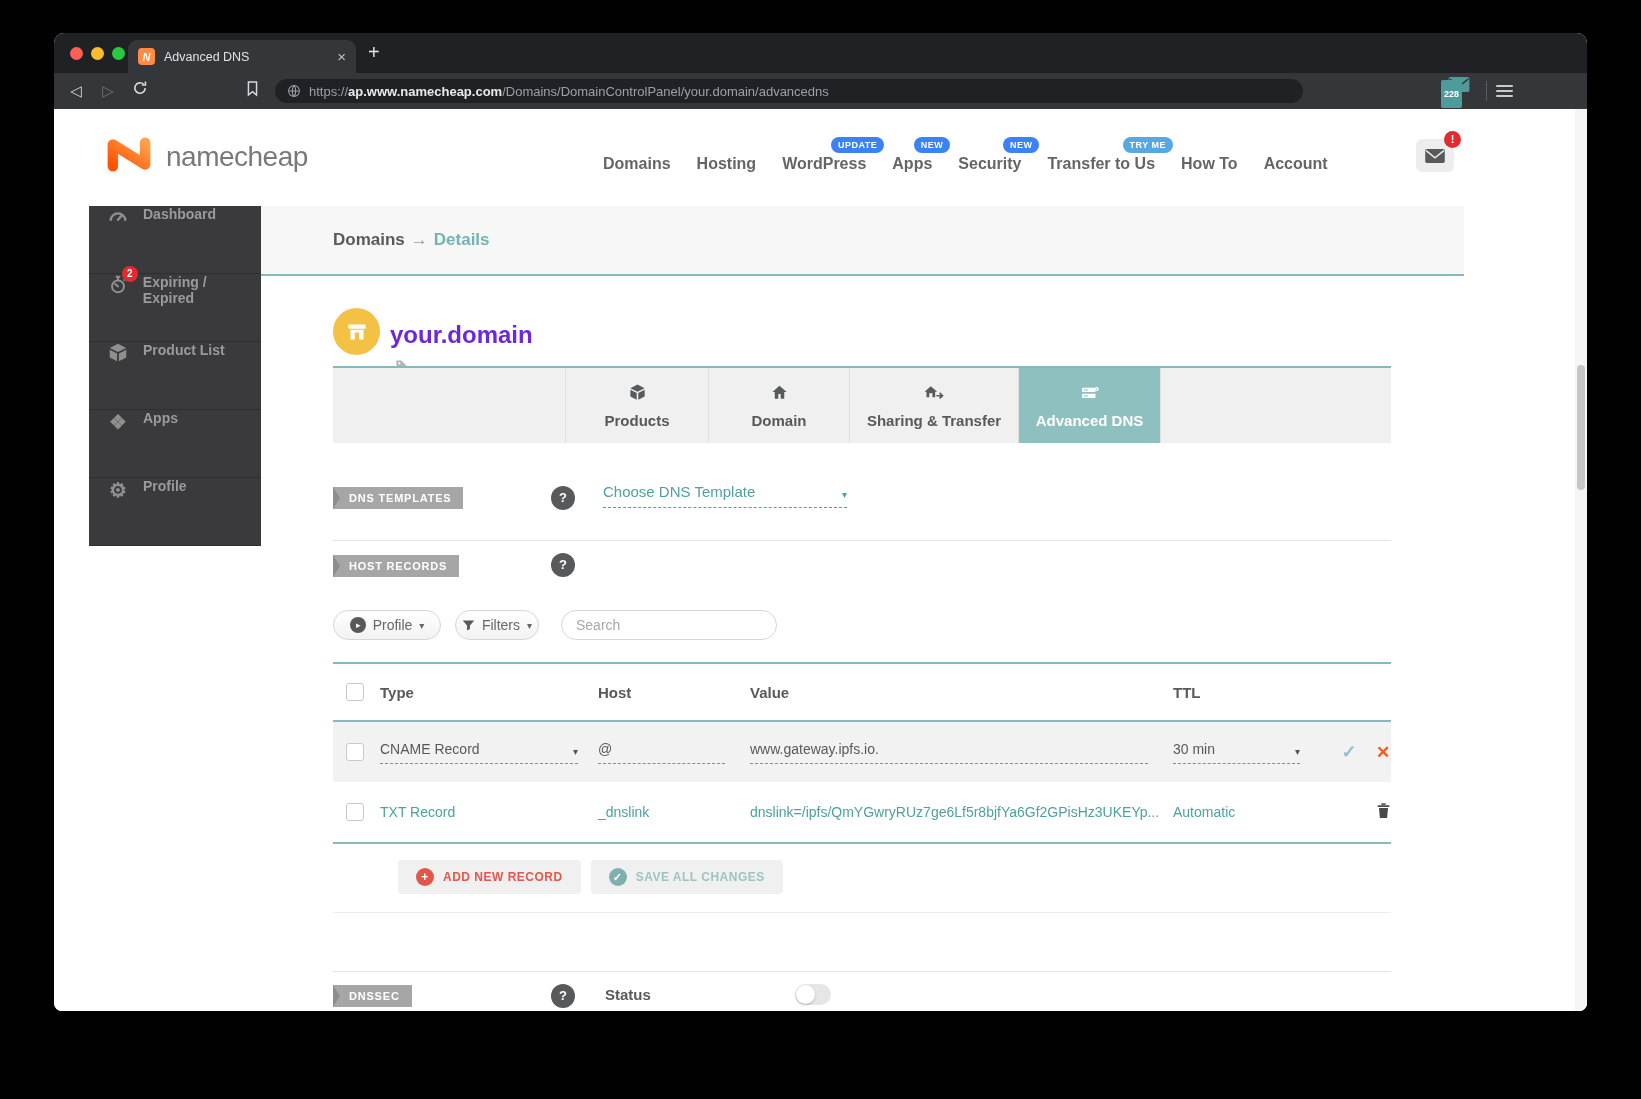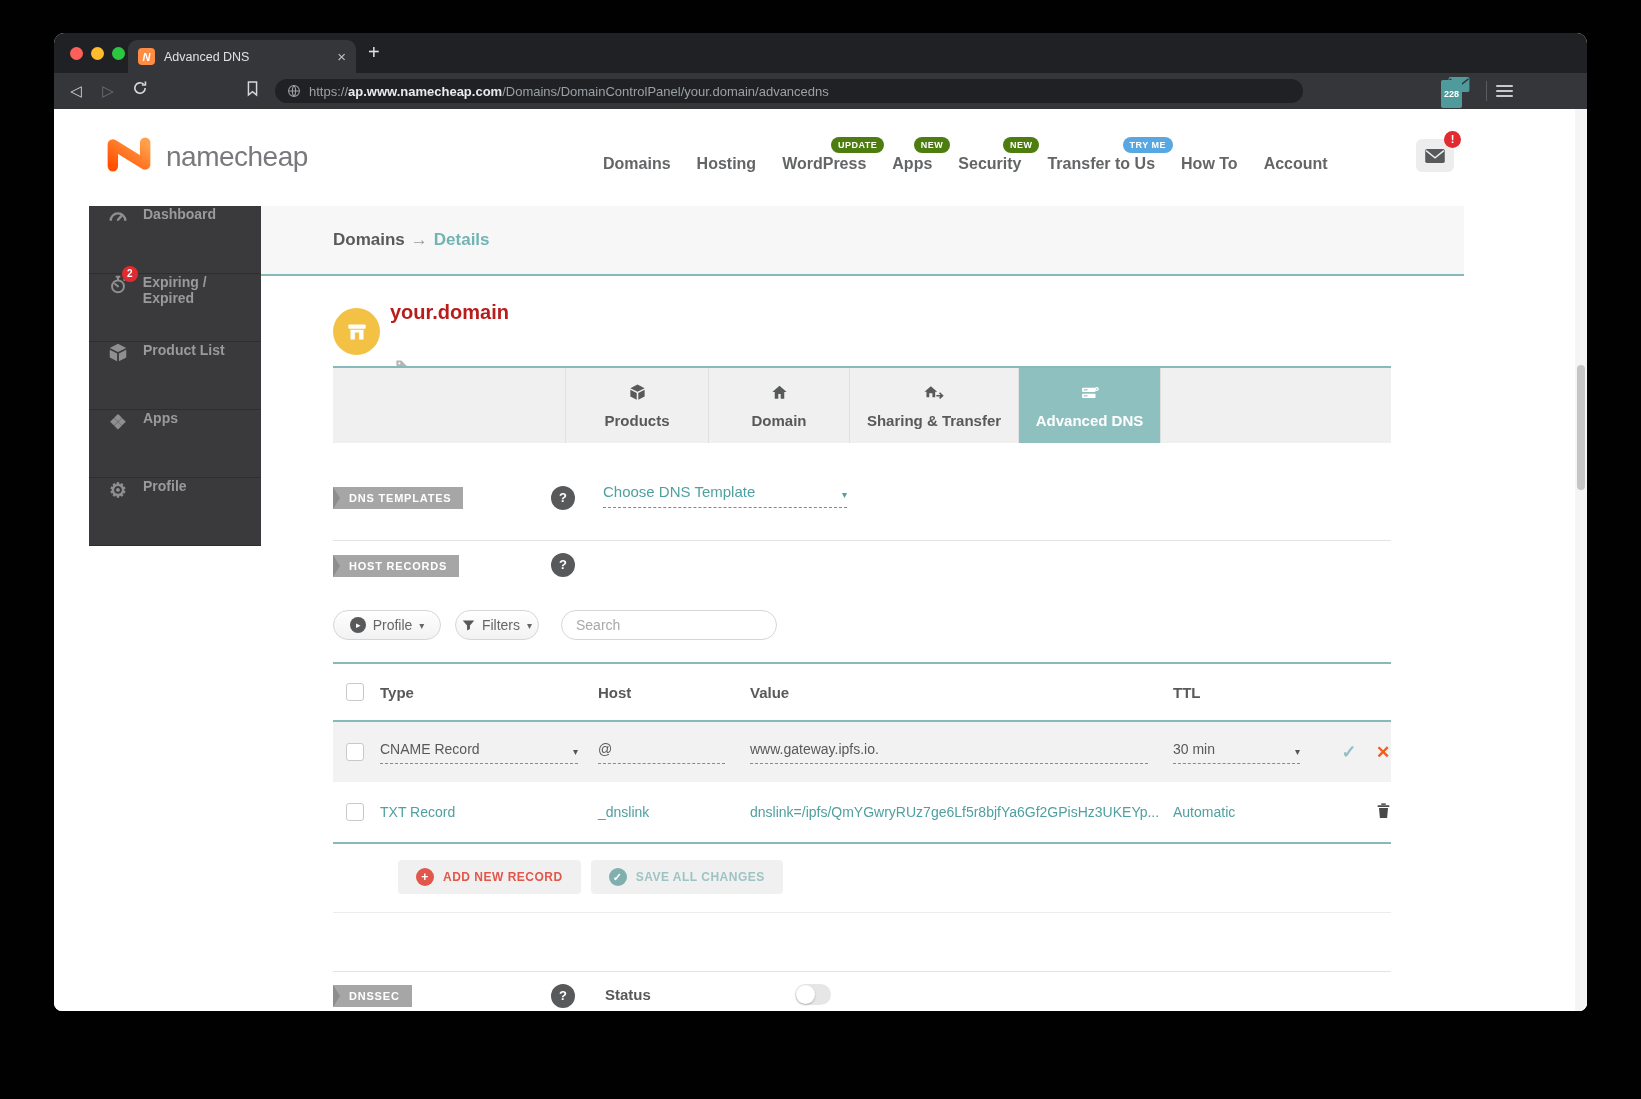--- a/index.html
+++ b/index.html
@@ -35,7 +35,7 @@
   .mainnav{position:absolute;left:549px;top:40px;display:flex;gap:26px;}
   .navitem{position:relative;font-size:16px;font-weight:bold;color:#636567;white-space:nowrap;padding-top:6px;}
   .badge{position:absolute;top:-12px;right:-18px;font-size:9px;font-weight:bold;color:#fff;padding:3px 7px;border-radius:9px;letter-spacing:0.5px;}
-  .badge.orange{background:#4d7c0f;} .badge.blue{background:#57a7e3;}
+  .badge.orange{background:#3b82f6;} .badge.blue{background:#57a7e3;}
   .mailbtn{position:absolute;left:1362px;top:30px;width:38px;height:33px;background:#ededed;border-radius:6px;display:flex;align-items:center;justify-content:center;}
   .mailbadge{position:absolute;top:-8px;right:-7px;width:17px;height:17px;border-radius:50%;background:#e02b30;color:#fff;font-size:11px;font-weight:bold;text-align:center;line-height:17px;}
 

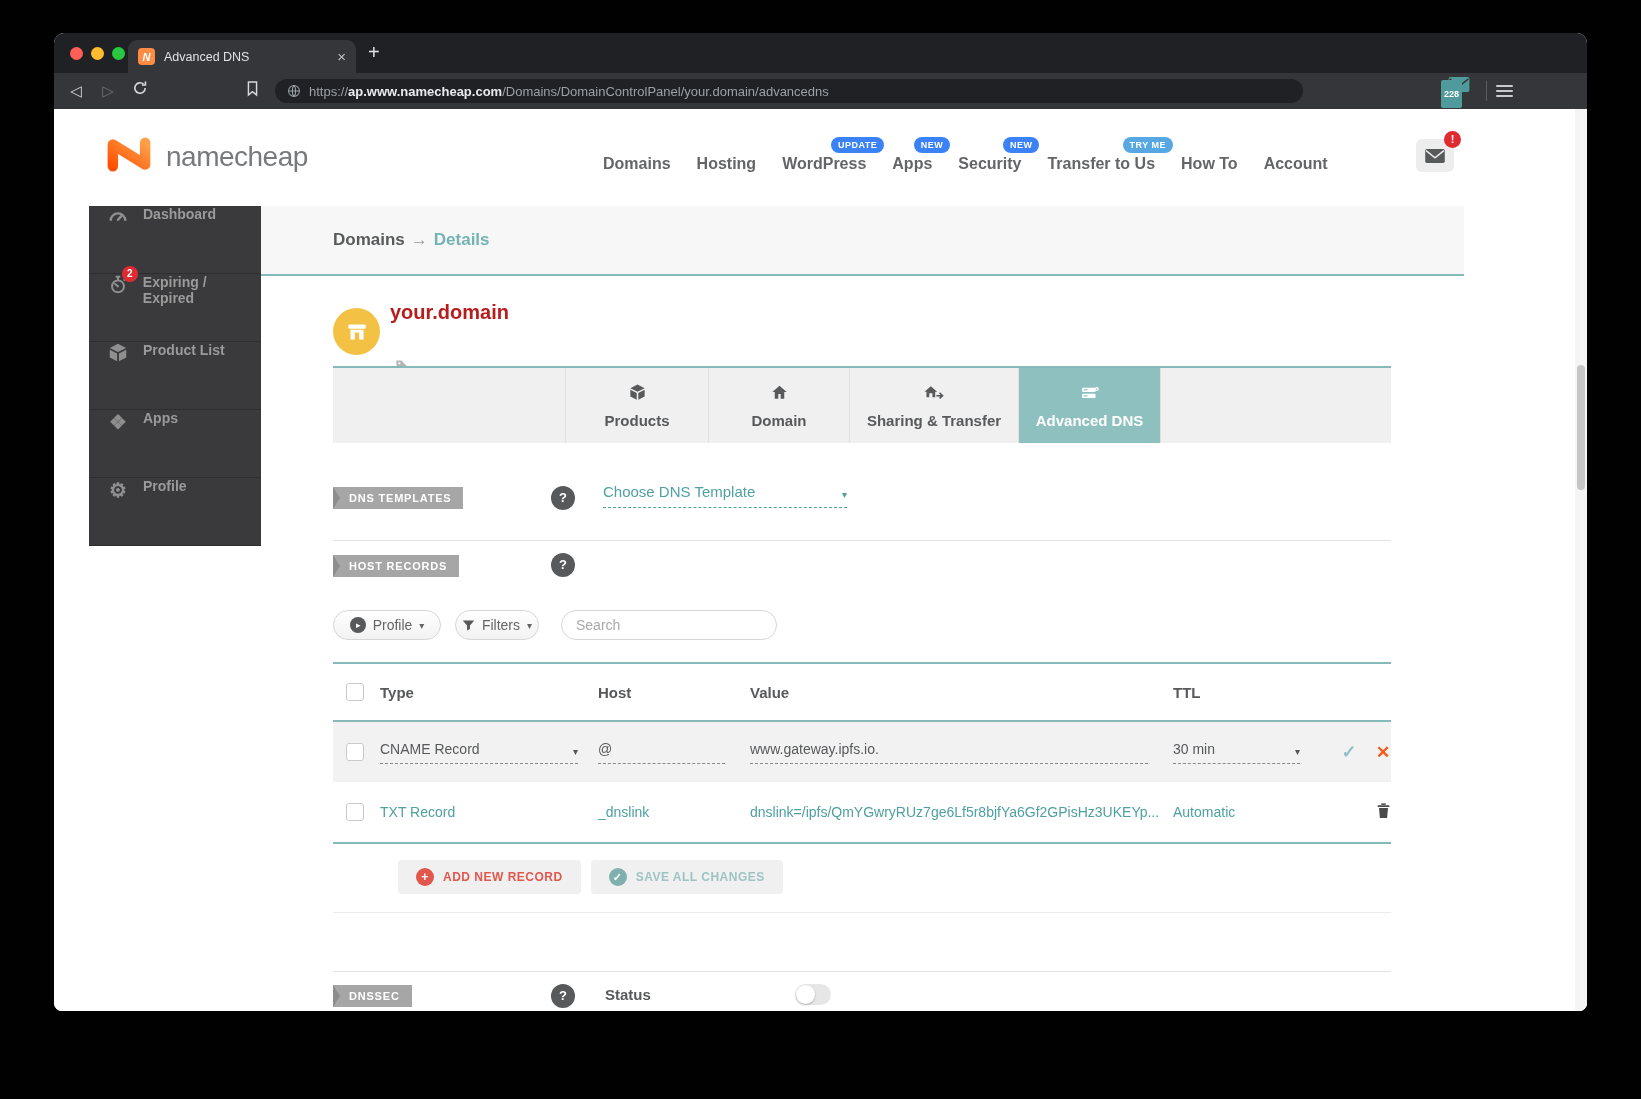--- a/index.html
+++ b/index.html
@@ -54,7 +54,7 @@
   .breadcrumb .cur{color:#74b3b3;}
 
   .domicon{position:absolute;left:279px;top:199px;width:47px;height:47px;border-radius:50%;background:#f3c244;display:flex;align-items:center;justify-content:center;}
-  .domtitle{position:absolute;left:336px;top:192px;font-size:20px;font-weight:bold;color:#b91c1c;}
+  .domtitle{position:absolute;left:336px;top:212px;font-size:24px;font-weight:bold;color:#6d28d9;}
   .tagicon{position:absolute;left:341px;top:250px;}
 
   .tabsbar{position:absolute;left:279px;top:257px;width:1058px;height:77px;border-top:2px solid #86b9b9;background:#f0f0f0;display:flex;box-sizing:border-box;}

